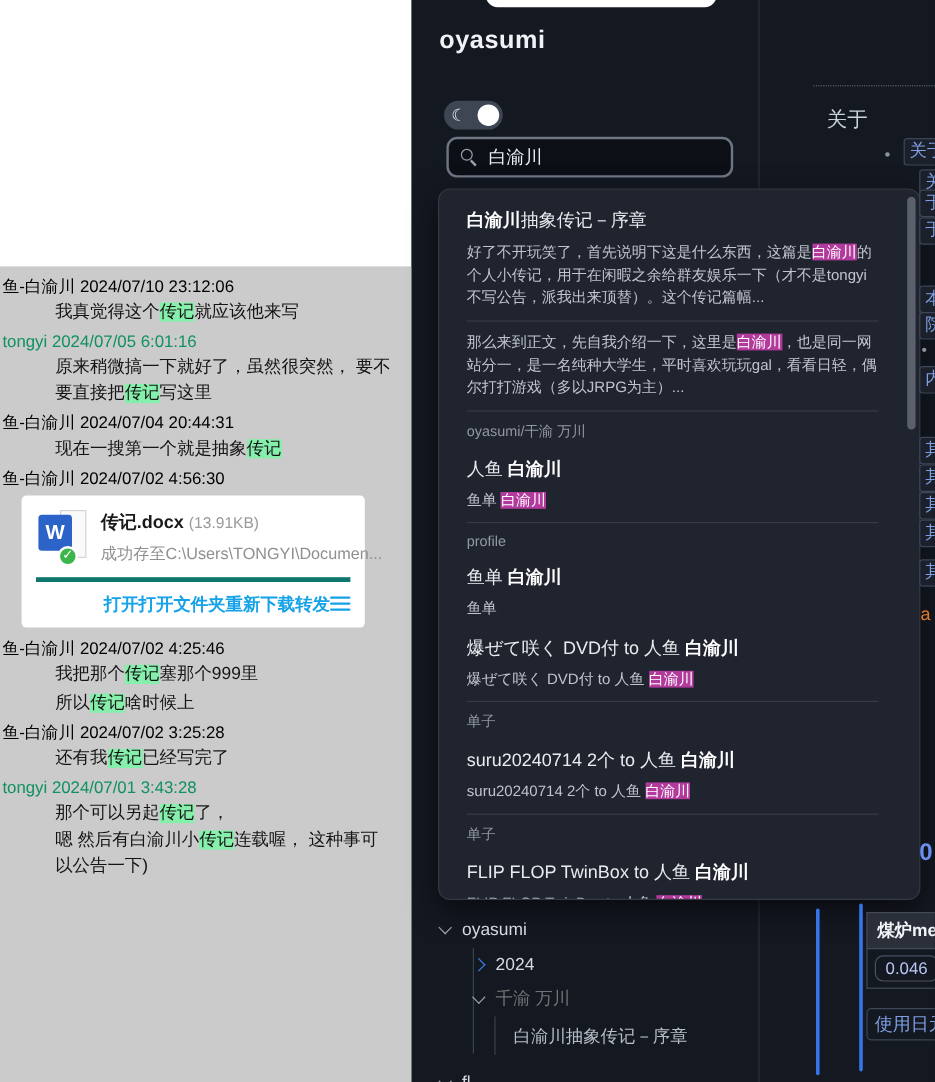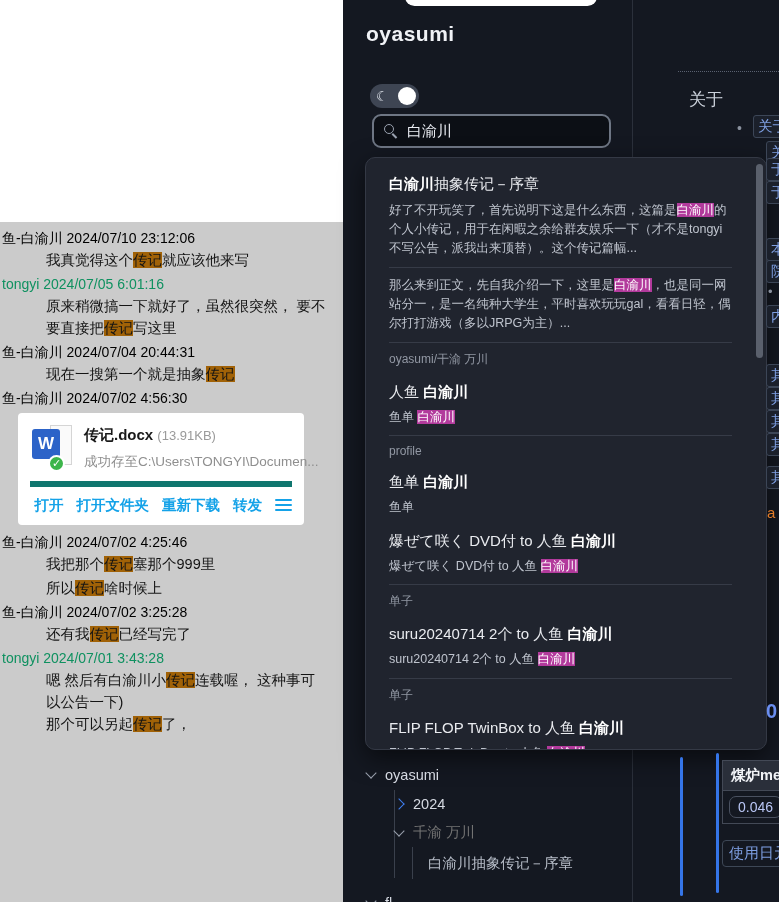--- a/index.html
+++ b/index.html
@@ -14,7 +14,7 @@
   .msg-head.blue  { color:#000000; }
   .msg-head.green { color:#0f9160; }
   .msg-body { margin-left:44px; font-size:14.5px; line-height:22px; color:#141414; }
-  .hl-blue { background:#a16207; }
+  .hl-blue { background:#86efac; }
 
   .file-card { margin:4px 0 6px 16px; width:286px; background:#fff; border-radius:4px; padding:12px 12px 0 12px; }
   .fc-top { display:flex; }

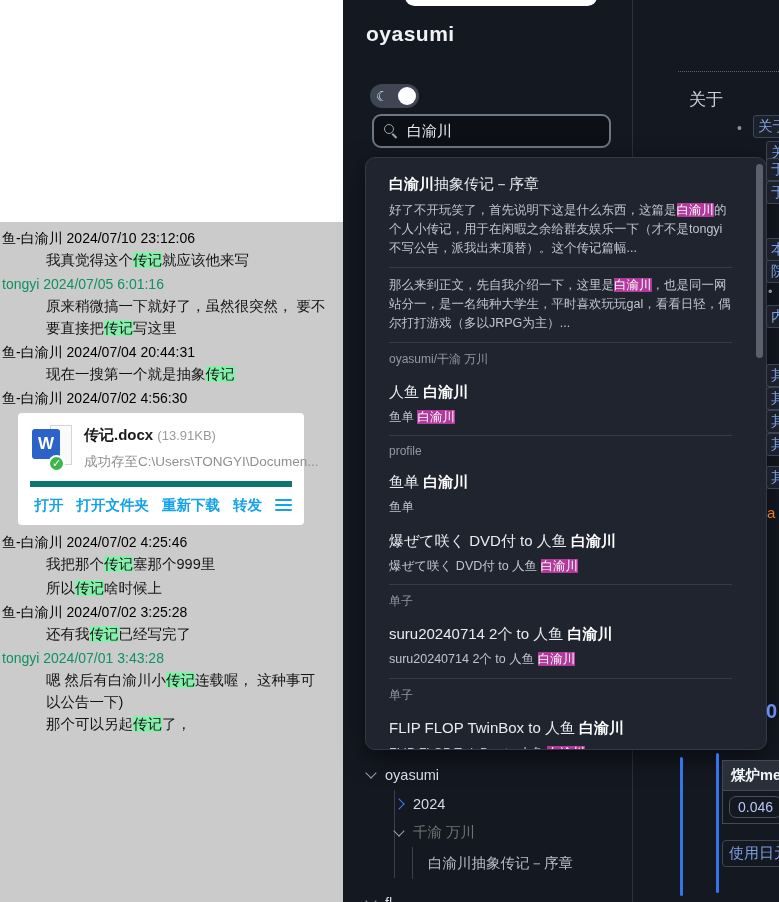--- a/index.html
+++ b/index.html
@@ -27,7 +27,7 @@
   .fc-name { font-weight:bold; }
   .fc-size { color:#9a9a9a; font-size:13px; }
   .fc-status { margin-top:8px; font-size:13.5px; color:#8f8f8f; white-space:nowrap; overflow:hidden; }
-  .fc-actions { margin-top:10px; border-top:6px solid #0f766e; padding:9px 0 10px 0; display:flex; justify-content:flex-end; gap:13px; font-size:14.5px; color:#14a2e8; font-weight:bold; }
+  .fc-actions { margin-top:10px; border-top:4px solid #0f766e; padding:9px 0 10px 0; display:flex; justify-content:flex-end; font-size:14.5px; color:#14a2e8; font-weight:bold; }
   .fc-burger { display:inline-block; width:17px; }
   .fc-burger span { display:block; height:2.5px; background:#14a2e8; margin:2.5px 0; border-radius:1px; }
 

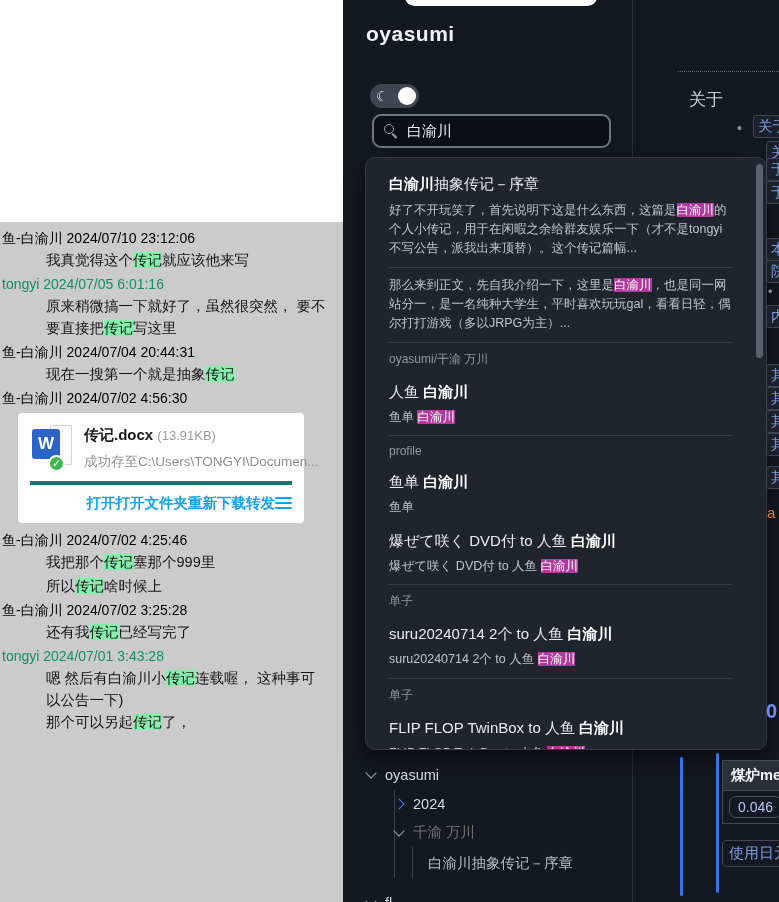--- a/index.html
+++ b/index.html
@@ -149,8 +149,8 @@
 
     <div class="msg">
       <div class="msg-head green"><span>tongyi</span> <span>2024/07/01 3:43:28</span></div>
+      <div class="msg-body"><span>那个可以另起</span><span class="hl-blue">传记</span><span>了，</span></div>
       <div class="msg-body"><span>嗯 然后有白渝川小</span><span class="hl-blue">传记</span><span>连载喔， 这种事可以公告一下)</span></div>
-      <div class="msg-body"><span>那个可以另起</span><span class="hl-blue">传记</span><span>了，</span></div>
     </div>
 
   </div>

